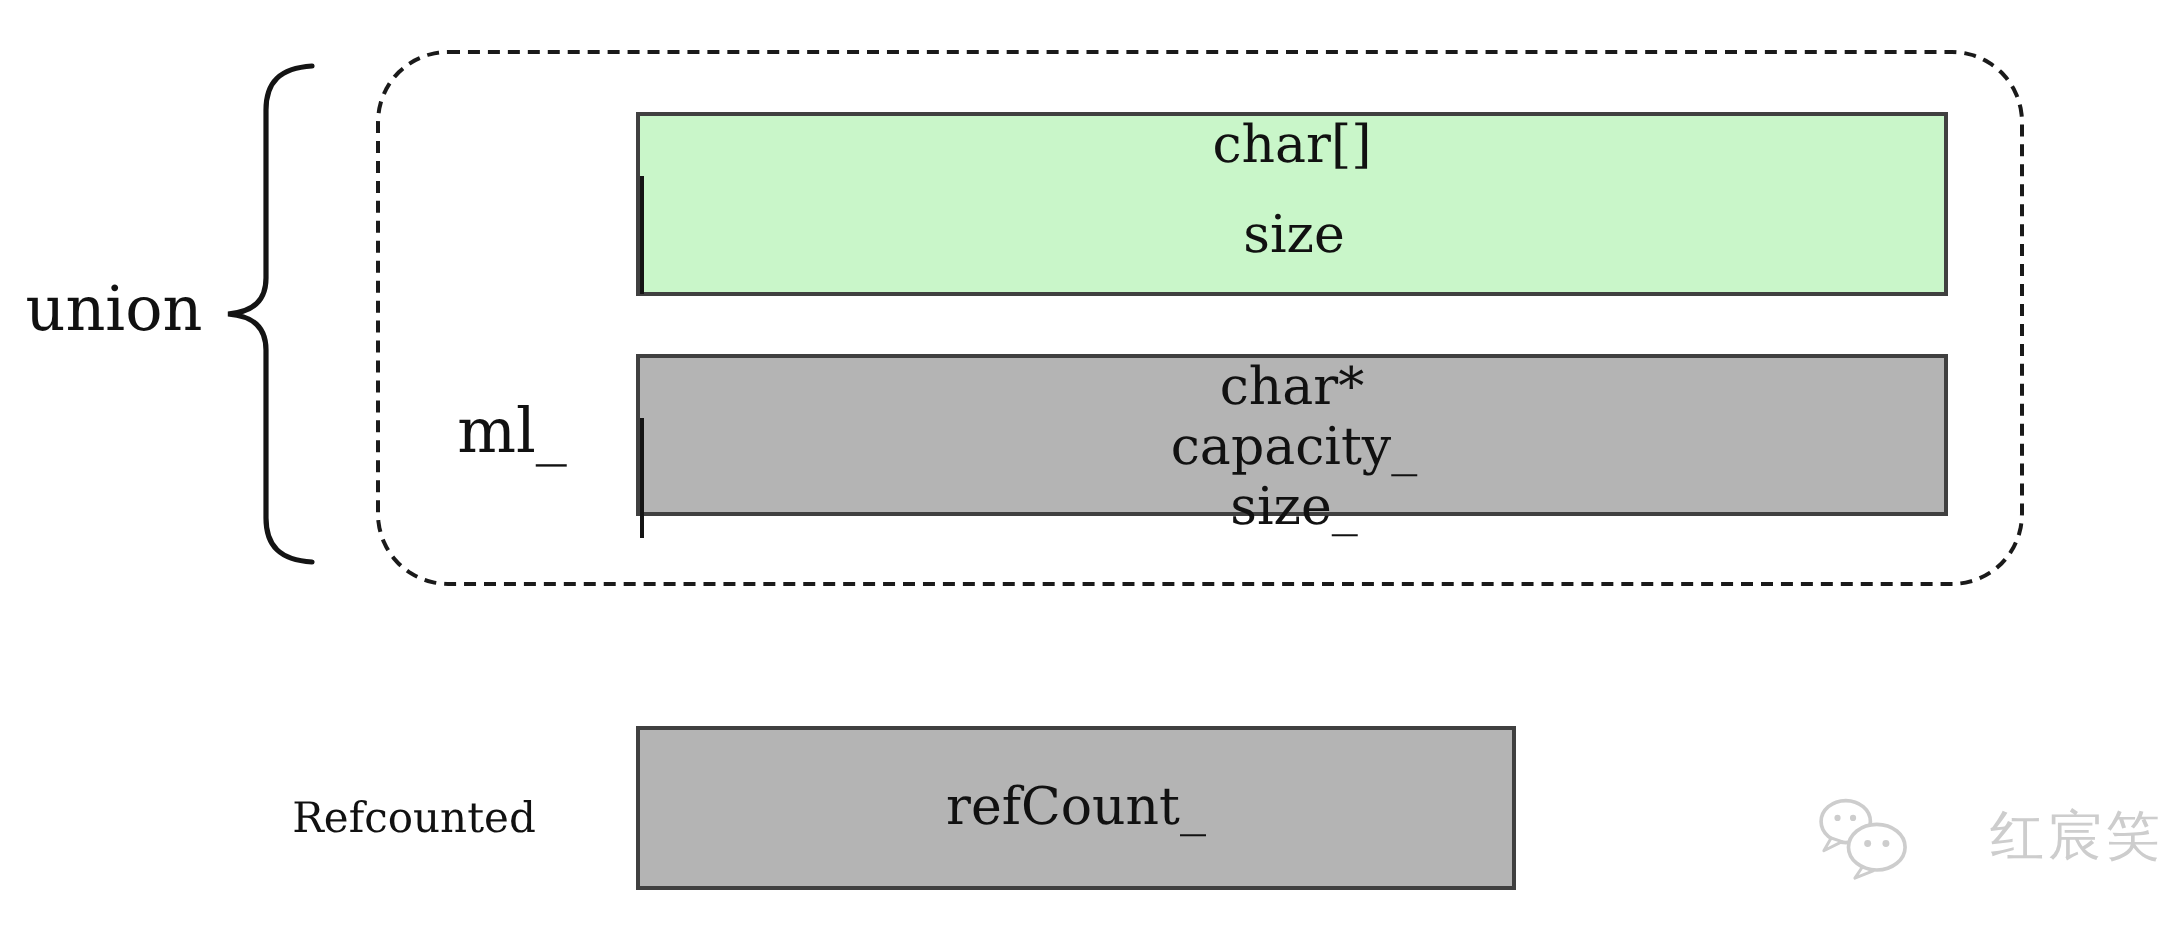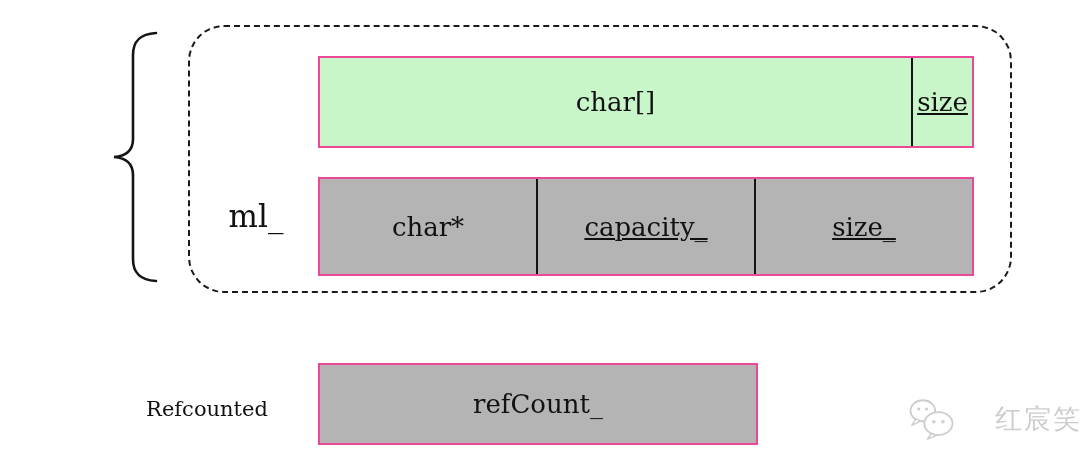--- a/index.html
+++ b/index.html
@@ -49,7 +49,8 @@
   .mem-box {
     display: flex;
     box-sizing: border-box;
-    border: 2px solid #ec4899;
+    border: 2px solid #404040;
+    flex-direction: column;
   }
   .green-box {
     left: 318px; top: 56px; width: 656px; height: 92px;

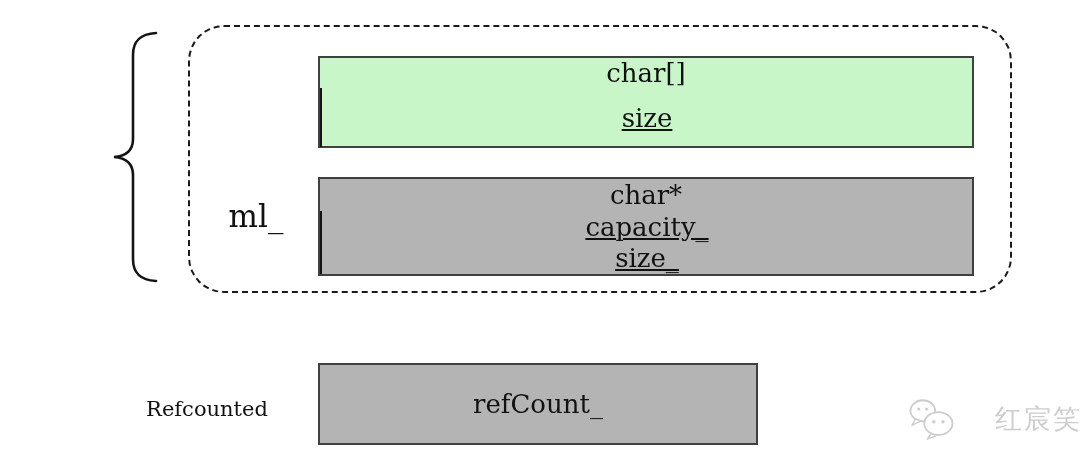--- a/index.html
+++ b/index.html
@@ -72,7 +72,7 @@
     flex: 1 1 0;
     min-width: 0;
   }
-  .cell + .cell { border-left: 2px solid #141414; text-decoration: underline; }
+  .cell + .cell { border-left: 2px solid #141414; }
   .cell.size-cell { flex: 0 0 59px; }
 
   

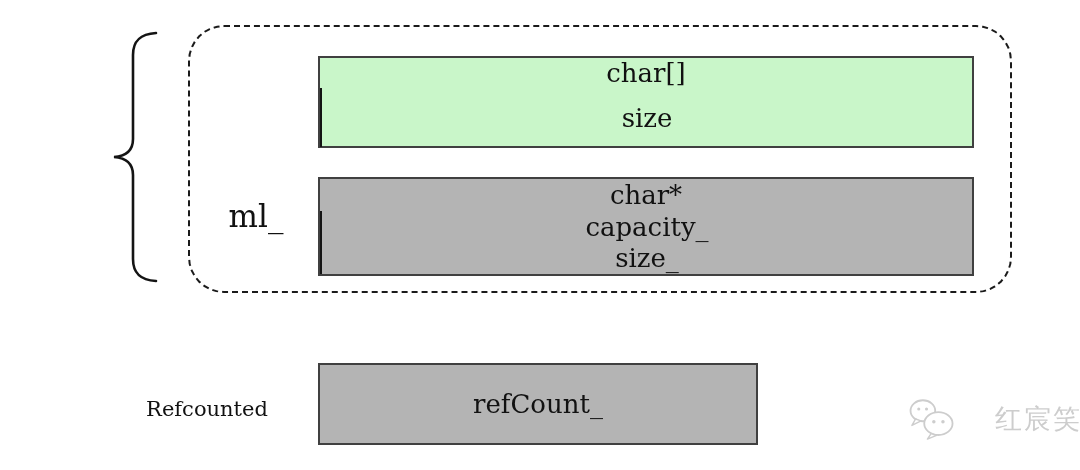--- a/index.html
+++ b/index.html
@@ -98,6 +98,7 @@
 
 <div class="canvas">
 
+  <div class="abs union-label">union</div>
 
   <svg class="abs brace-svg" width="48" height="252" viewBox="0 0 48 252">
     <path d="M 46 2 C 30 3 23 10 23 24 L 23 108 C 23 119 17 125 4 126 C 17 127 23 133 23 144 L 23 228 C 23 242 30 249 46 250" fill="none" stroke="#141414" stroke-width="2.6" stroke-linecap="round"></path>

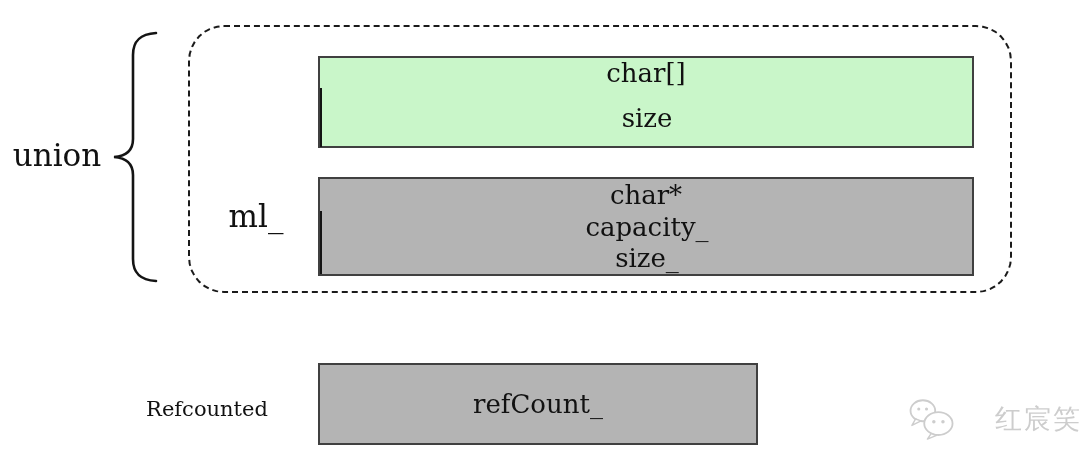--- a/index.html
+++ b/index.html
@@ -57,7 +57,7 @@
     background: #c9f6c9;
   }
   .ml-box {
-    left: 318px; top: 177px; width: 656px; height: 99px;
+    left: 318px; top: 177px; width: 656px; height: 81px;
     background: #b4b4b4;
   }
   .ref-box {

